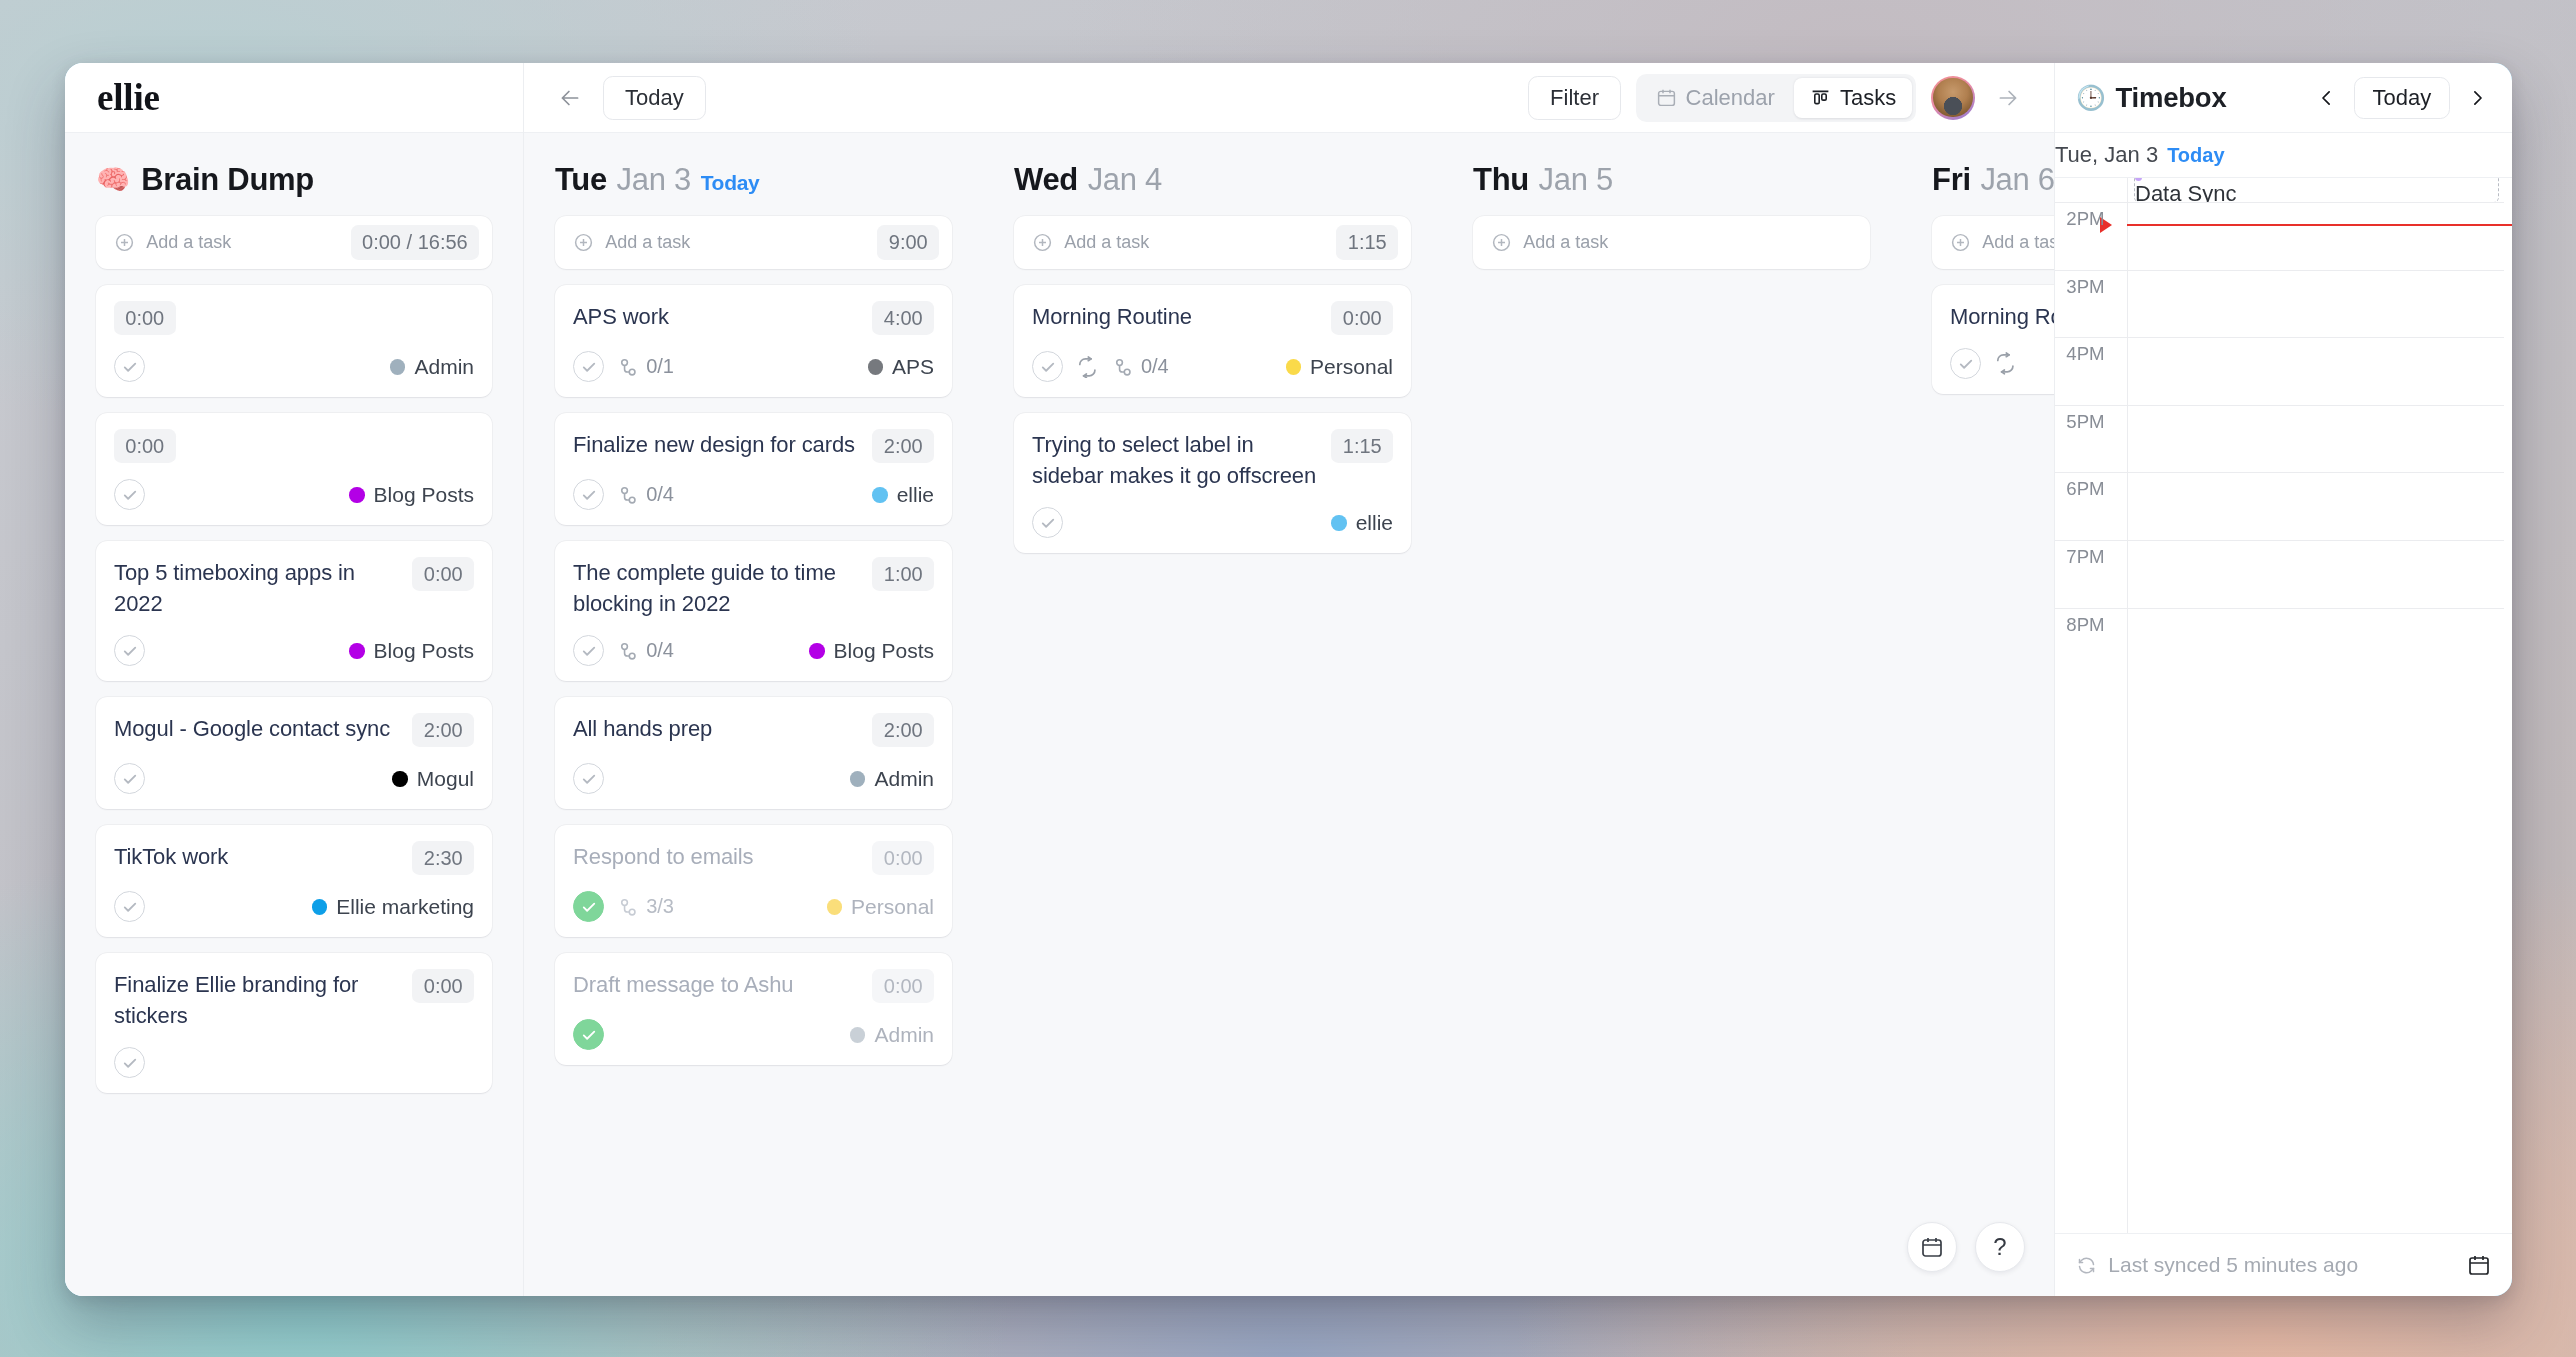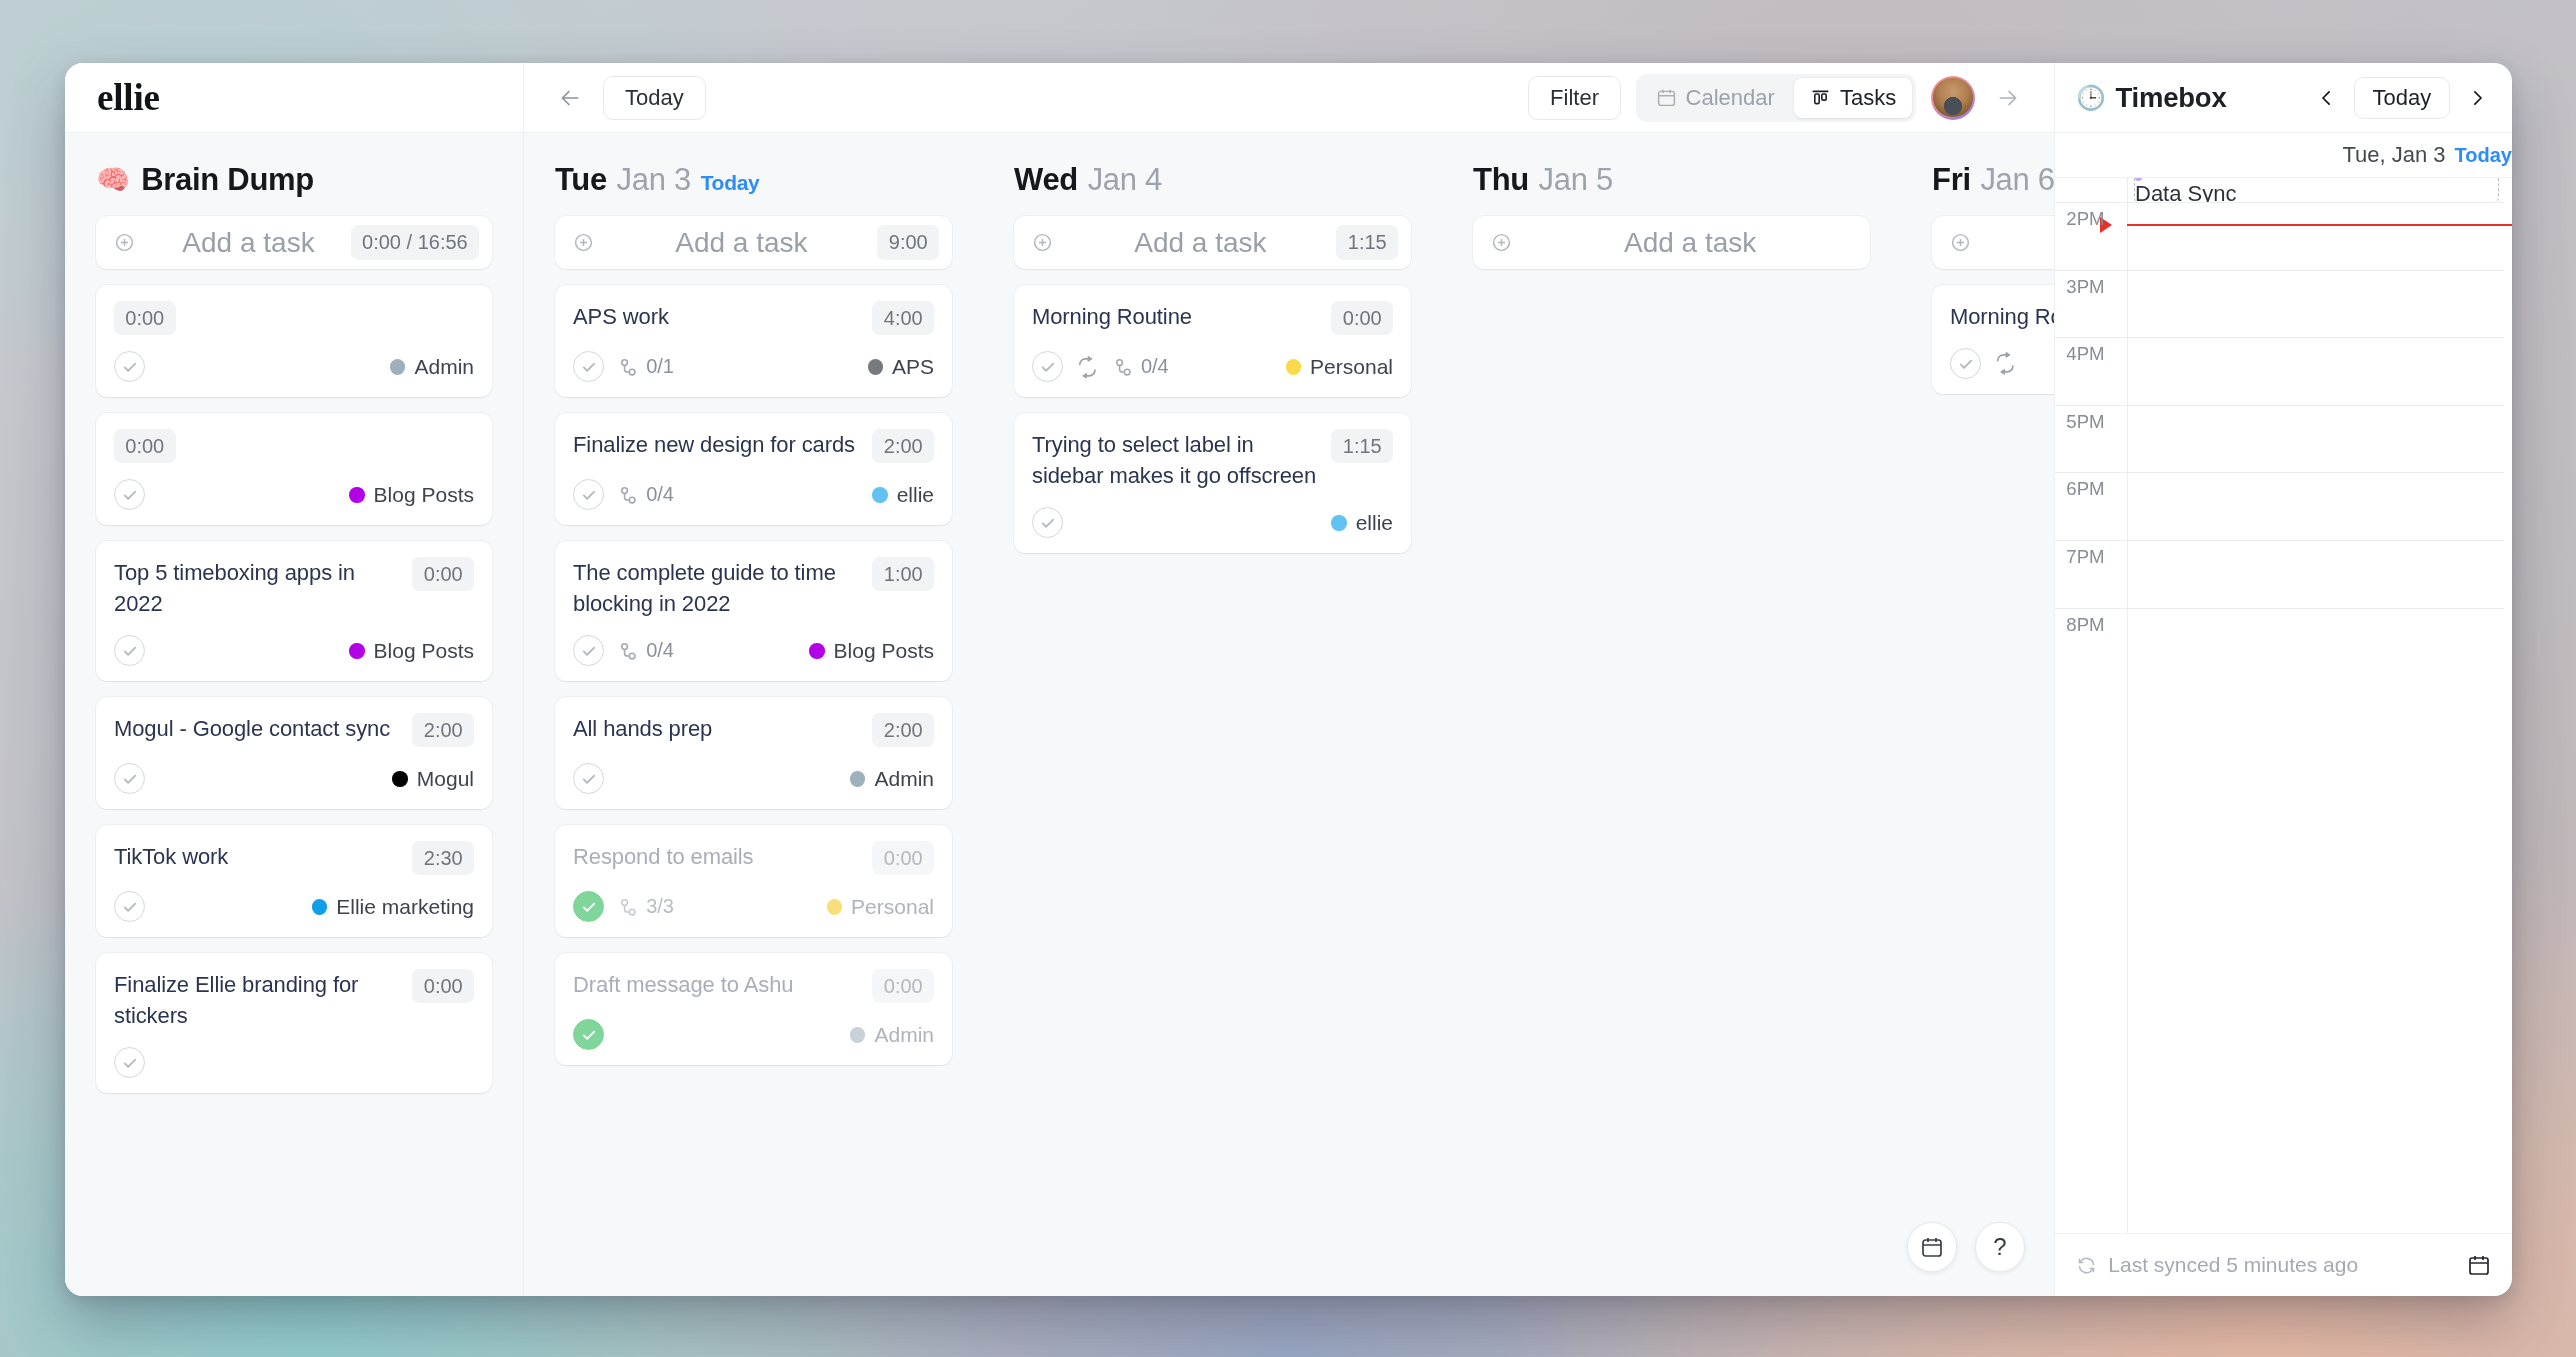--- a/index.html
+++ b/index.html
@@ -251,7 +251,7 @@
   }
   .tb-datebar {
     height: 45px; flex: 0 0 45px;
-    display: flex; align-items: center; justify-content: flex-end;
+    display: flex; align-items: center; justify-content: flex-start;
     gap: 9px;
     font-size: 22px; color: #44484f;
     border-bottom: 0.8px solid #eef0f3;

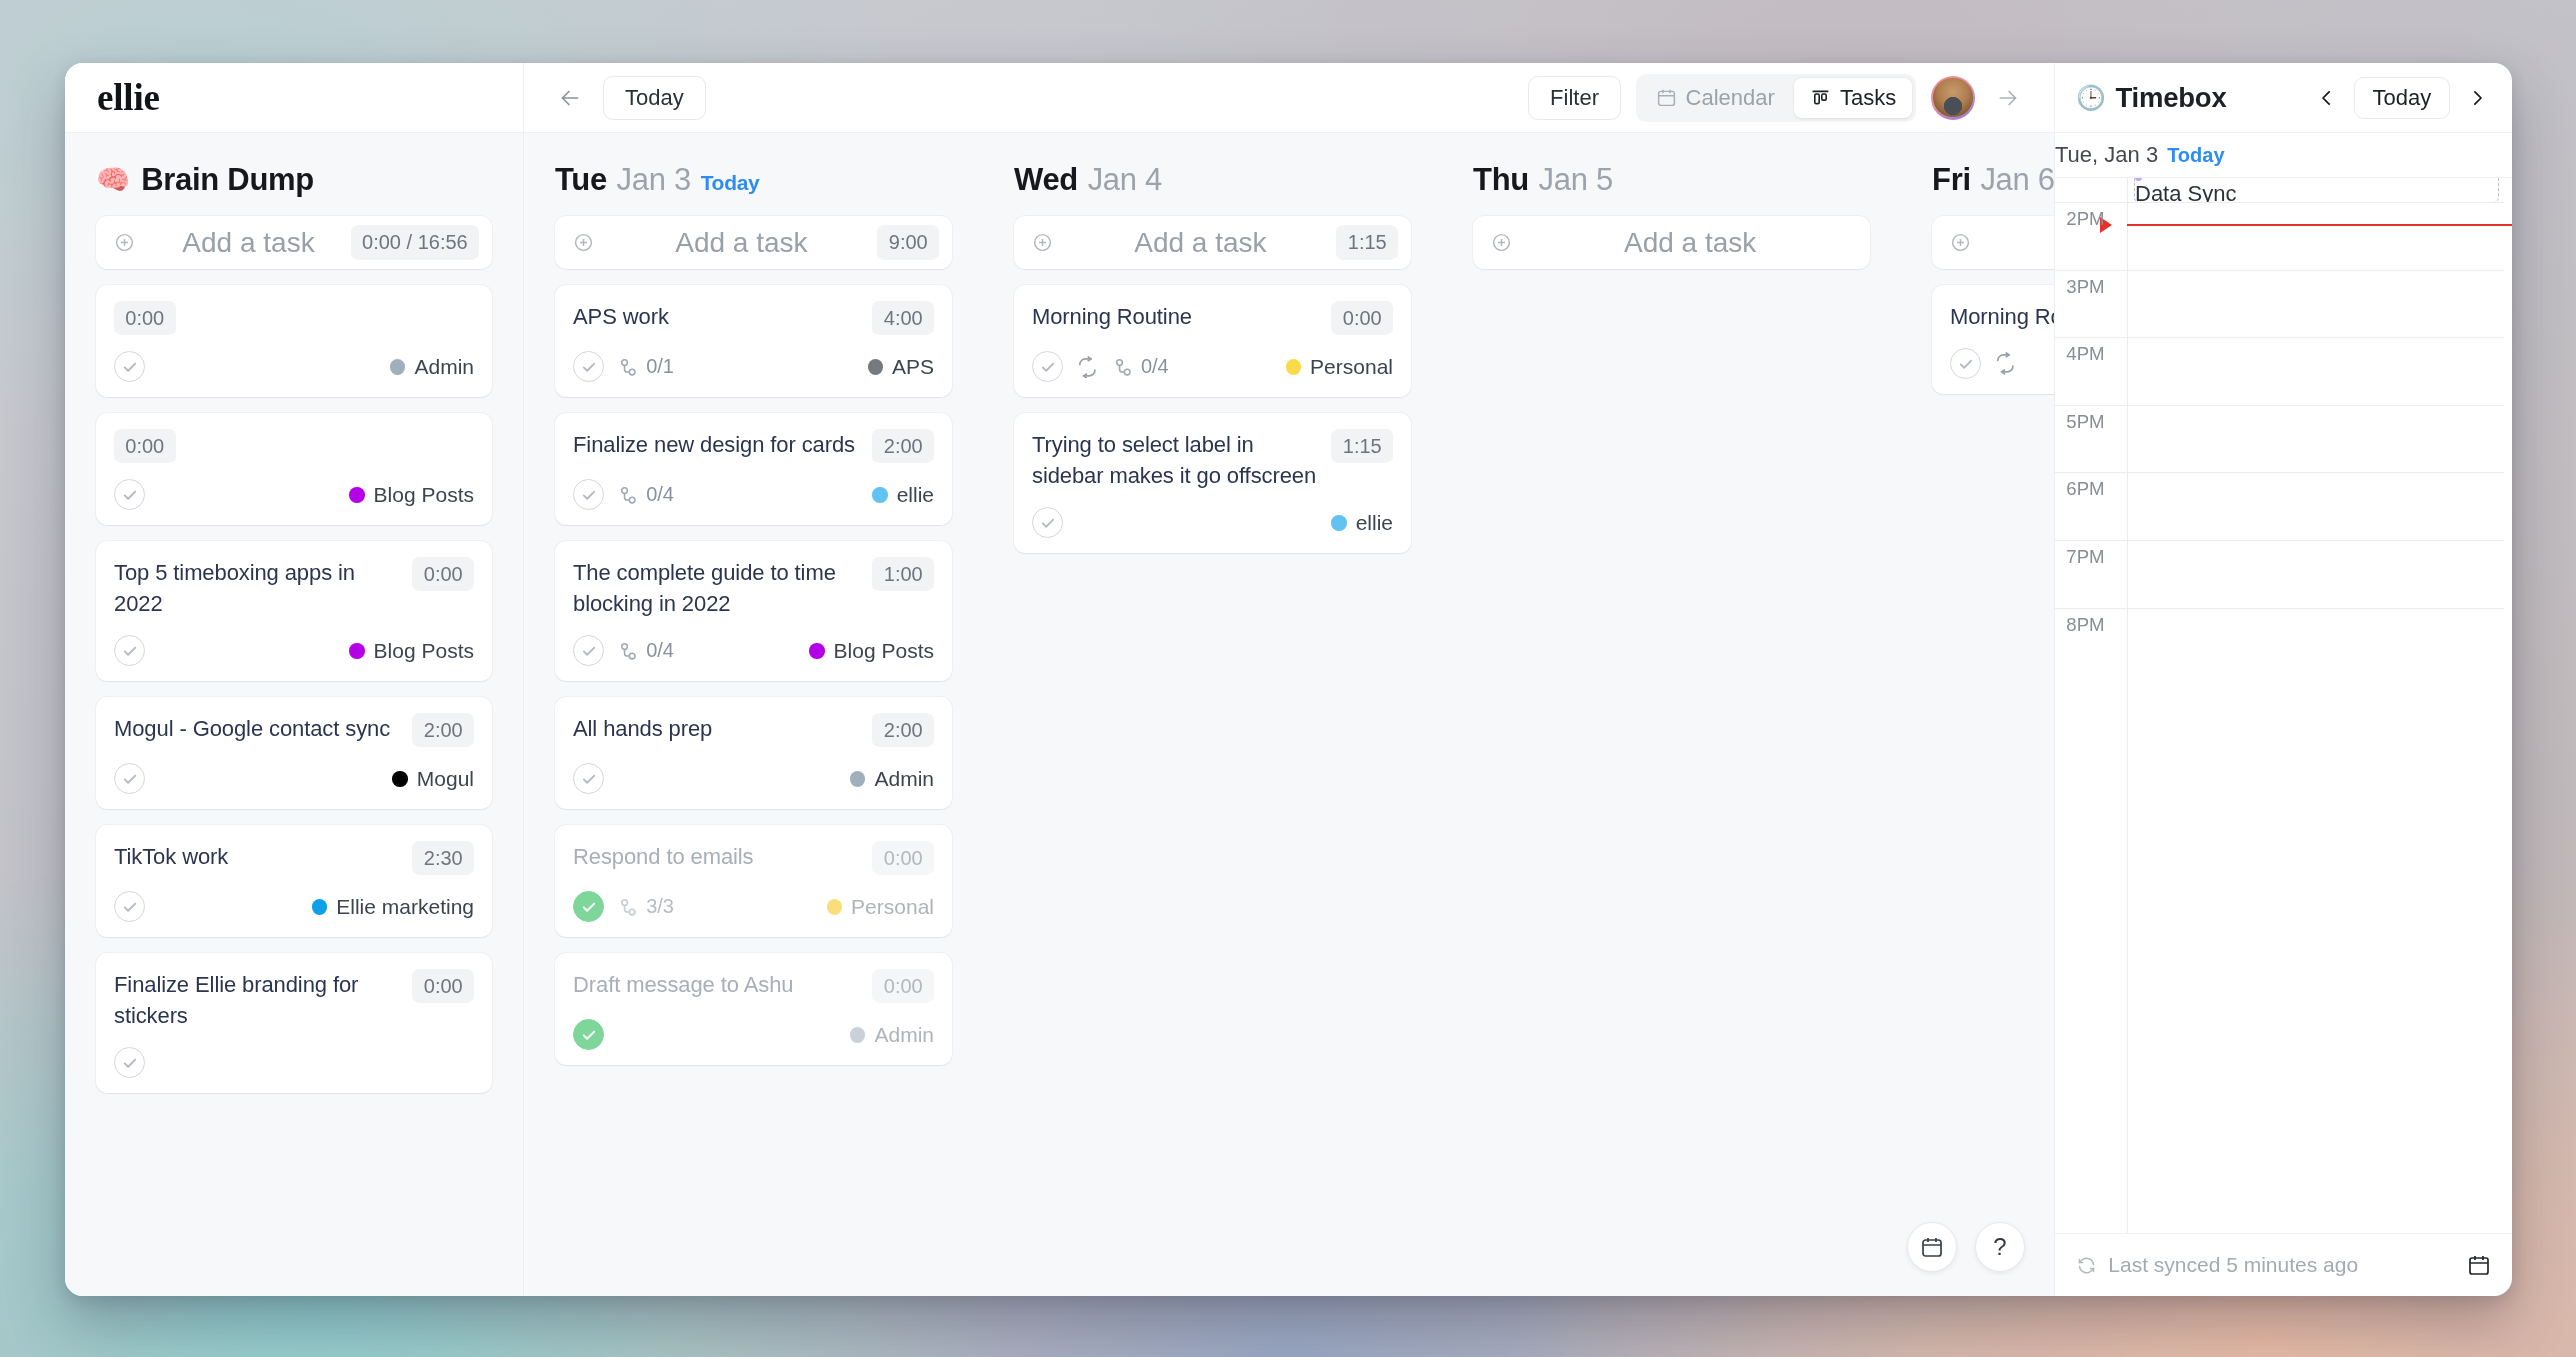--- a/index.html
+++ b/index.html
@@ -74,7 +74,7 @@
   }
   .add-task .plus { margin-right: 11.3px; display: flex; }
   .add-task .label {
-    font-size: 28px; color: #9aa0aa; flex: 1; text-align: center;
+    font-size: 18px; color: #9aa0aa; flex: 1;
   }
   .time-badge {
     background: #f2f3f5; color: #6f757f;

